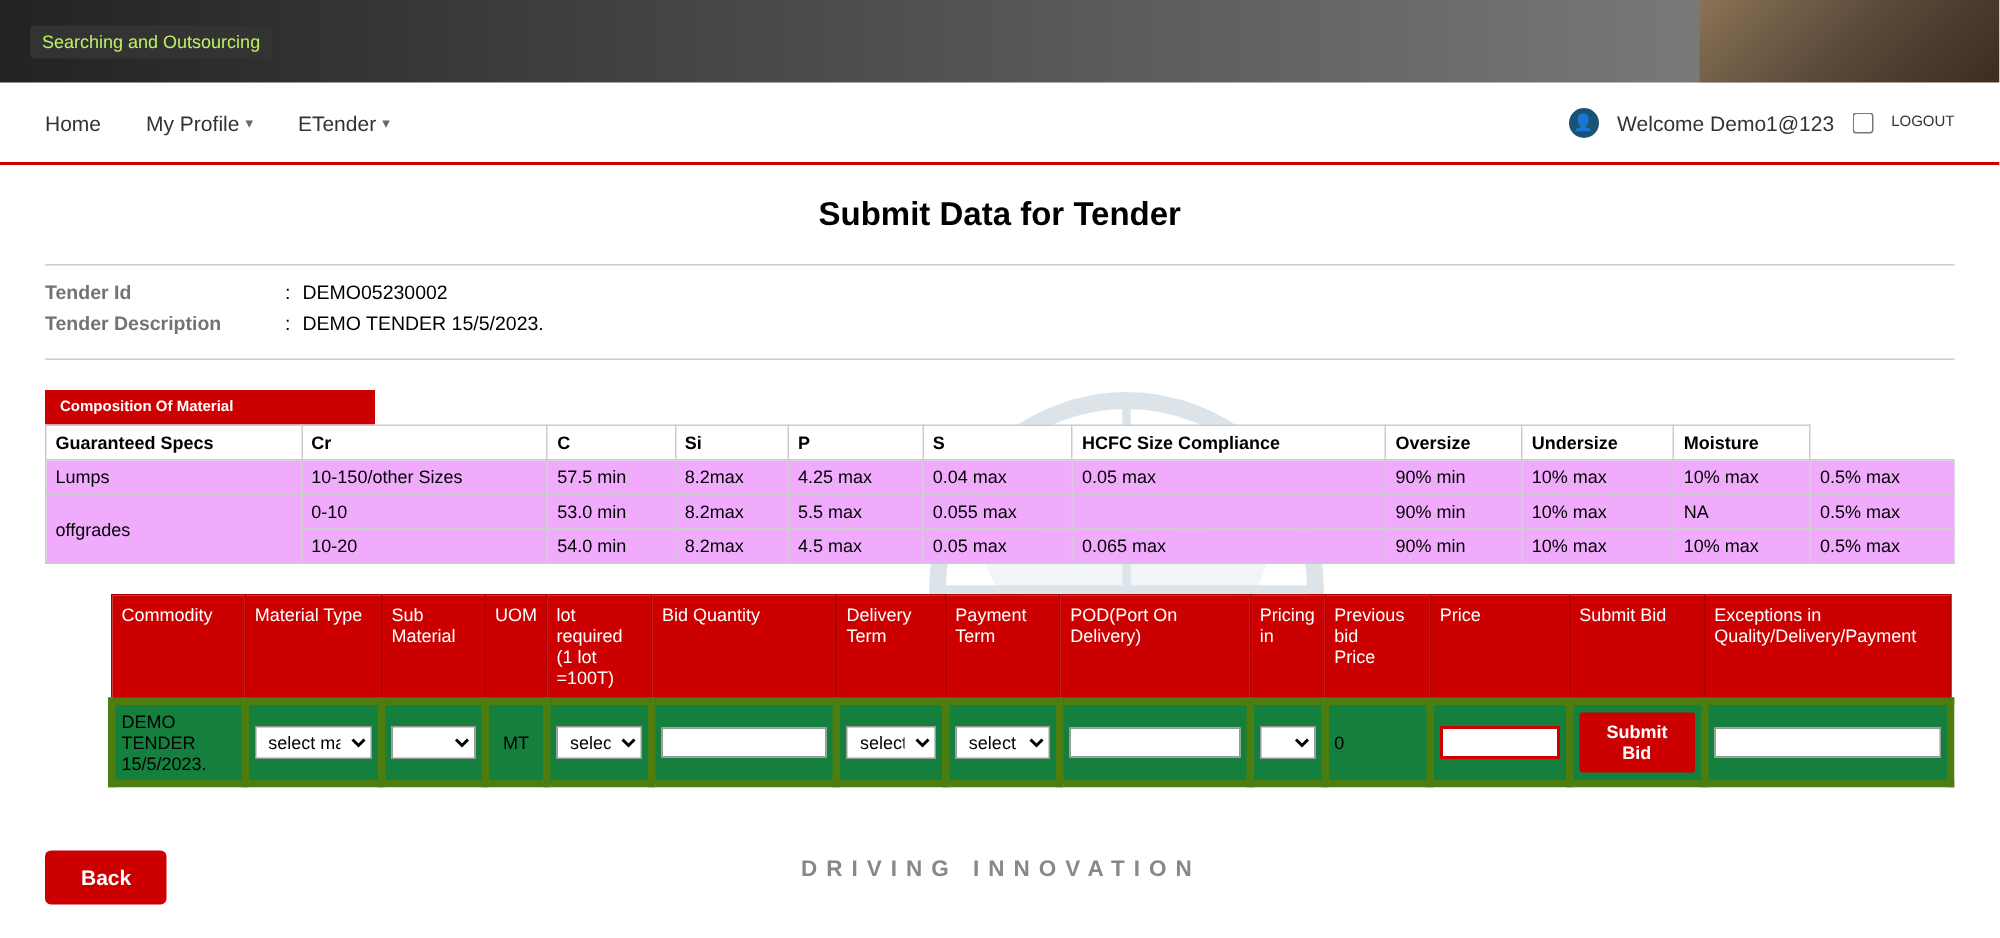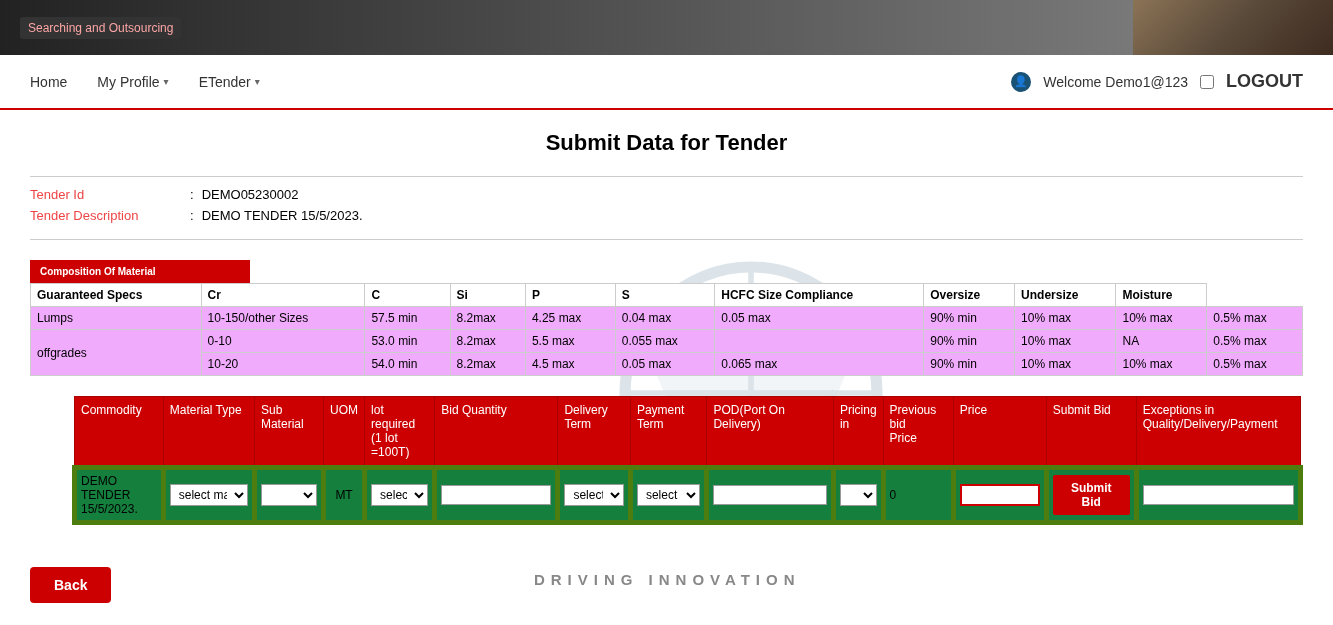--- a/index.html
+++ b/index.html
@@ -16,7 +16,7 @@
       position: relative;
     }
     .top-banner-text {
-      color: #fca5a5;
+      color: #bef264;
       font-size: 12px;
       background: #333;
       padding: 4px 8px;

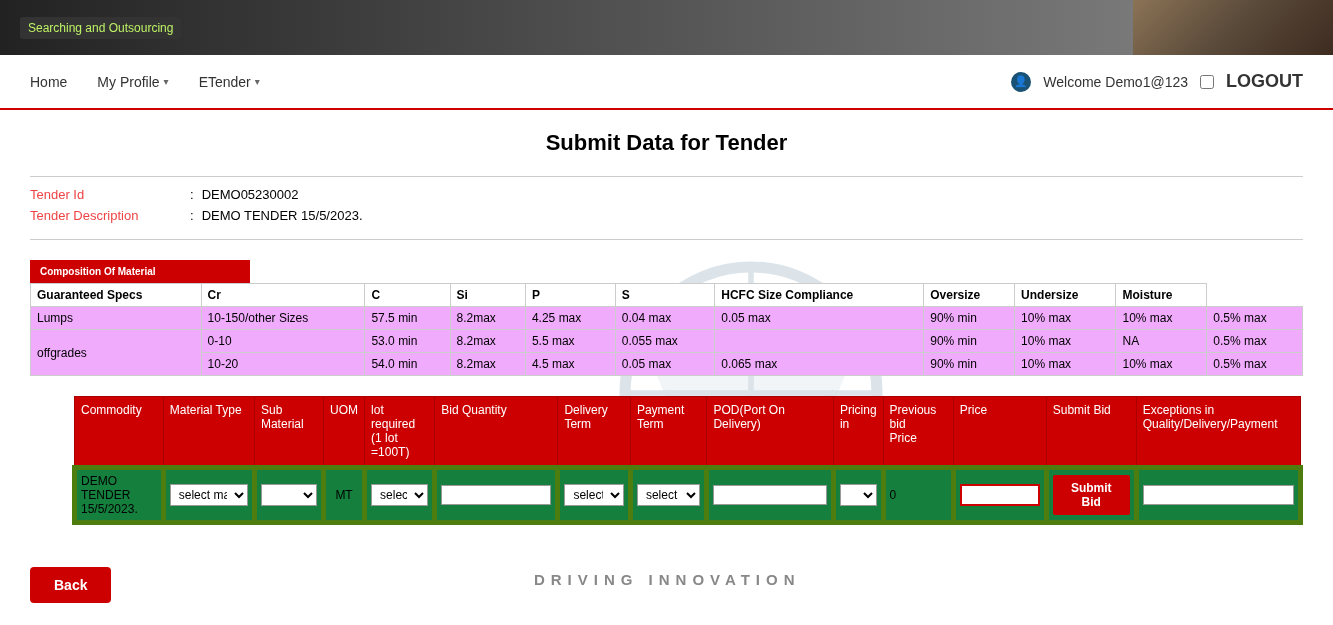--- a/index.html
+++ b/index.html
@@ -76,7 +76,7 @@
       font-size: 11px;
     }
     .logout-checkbox { width: 14px; height: 14px; }
-    .logout-label { font-weight: bold; font-size: 18px; cursor: pointer; }
+    .logout-label { font-weight: normal; font-size: 10px; cursor: pointer; }
 
     
     .page-content {

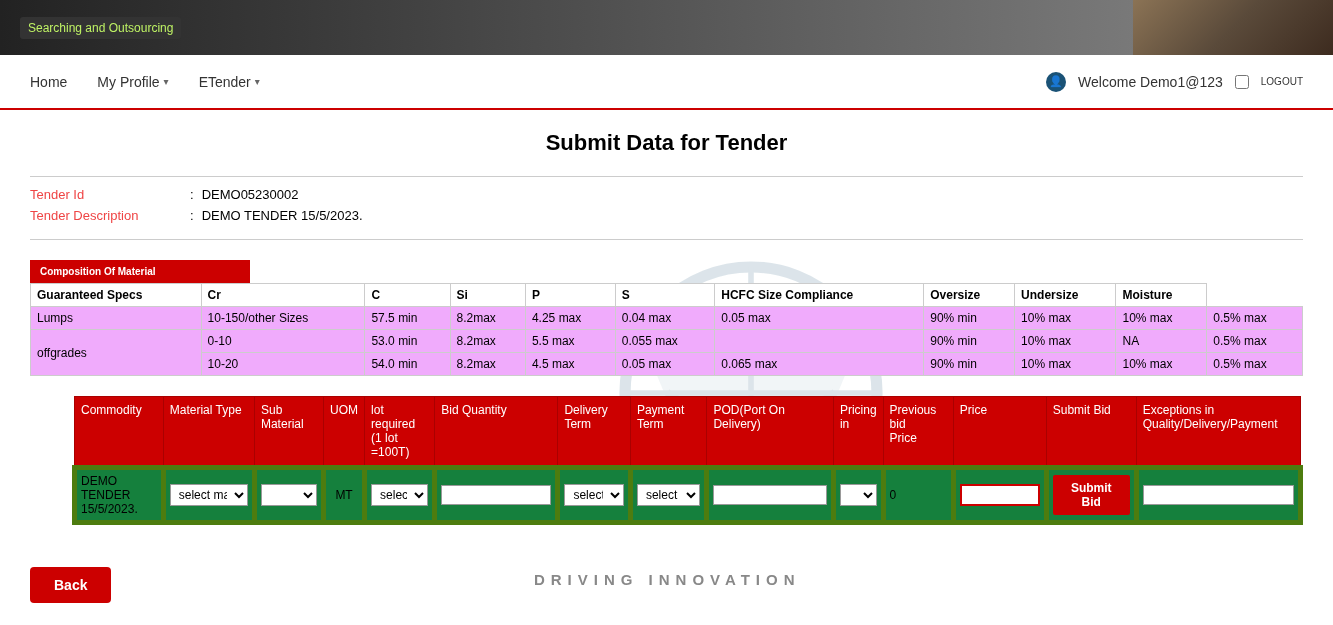--- a/index.html
+++ b/index.html
@@ -105,8 +105,8 @@
     }
     .tender-label {
       width: 160px;
-      font-weight: normal;
-      color: #ef4444;
+      font-weight: bold;
+      color: #737373;
     }
     .tender-colon {
       margin-right: 8px;

